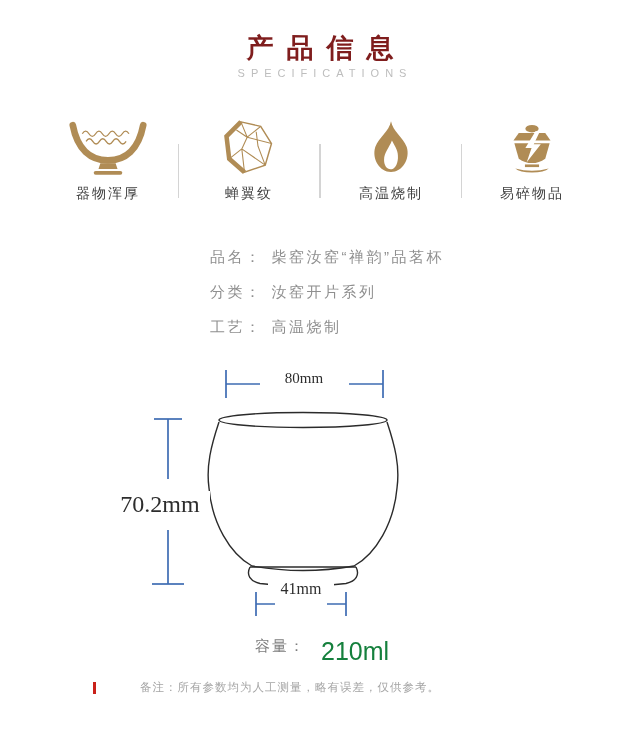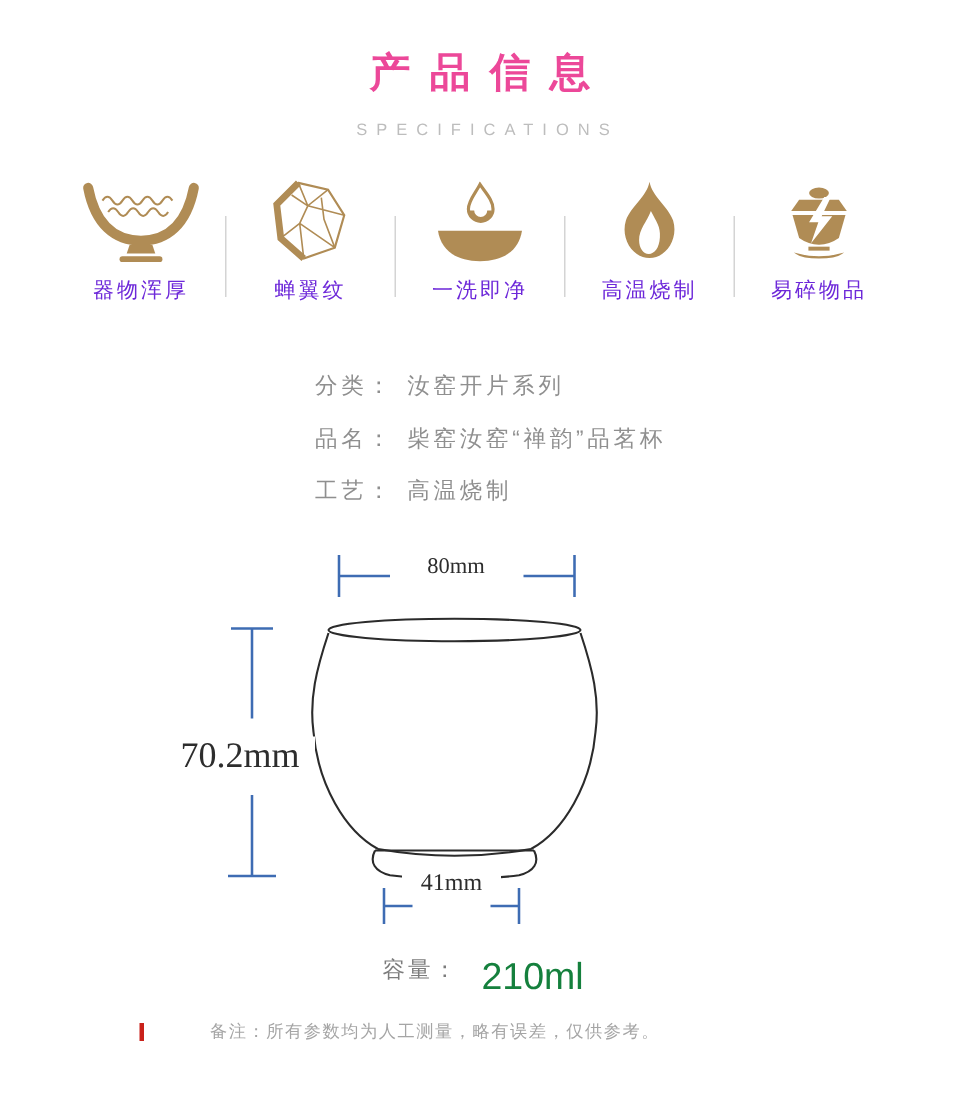--- a/index.html
+++ b/index.html
@@ -8,7 +8,7 @@
 
   
   .header { position:absolute; top:30px; left:0; width:640px; text-align:center; }
-  .title { font-size:27px; font-weight:bold; color:#ec4899; letter-spacing:13px; padding-left:13px; }
+  .title { font-size:27px; font-weight:bold; color:#7f1d1d; letter-spacing:13px; padding-left:13px; }
   .subtitle { margin-top:15px; font-size:11px; color:#bdbdbd; letter-spacing:6px; padding-left:10px; }
 
   

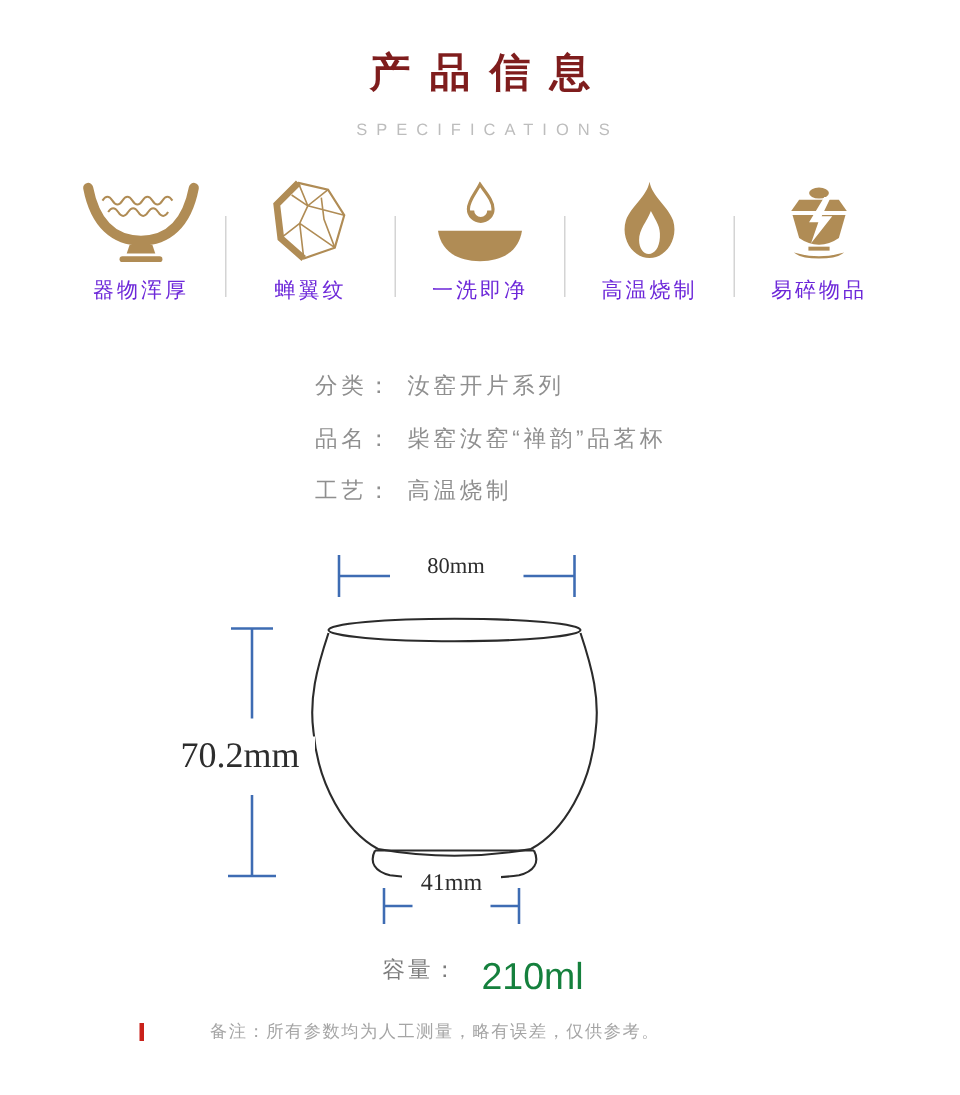--- a/index.html
+++ b/index.html
@@ -9,7 +9,7 @@
   
   .header { position:absolute; top:30px; left:0; width:640px; text-align:center; }
   .title { font-size:27px; font-weight:bold; color:#7f1d1d; letter-spacing:13px; padding-left:13px; }
-  .subtitle { margin-top:15px; font-size:11px; color:#bdbdbd; letter-spacing:6px; padding-left:10px; }
+  .subtitle { margin-top:1px; font-size:11px; color:#bdbdbd; letter-spacing:6px; padding-left:10px; }
 
   
   .features { position:absolute; top:118px; left:38px; right:38px; height:82px;

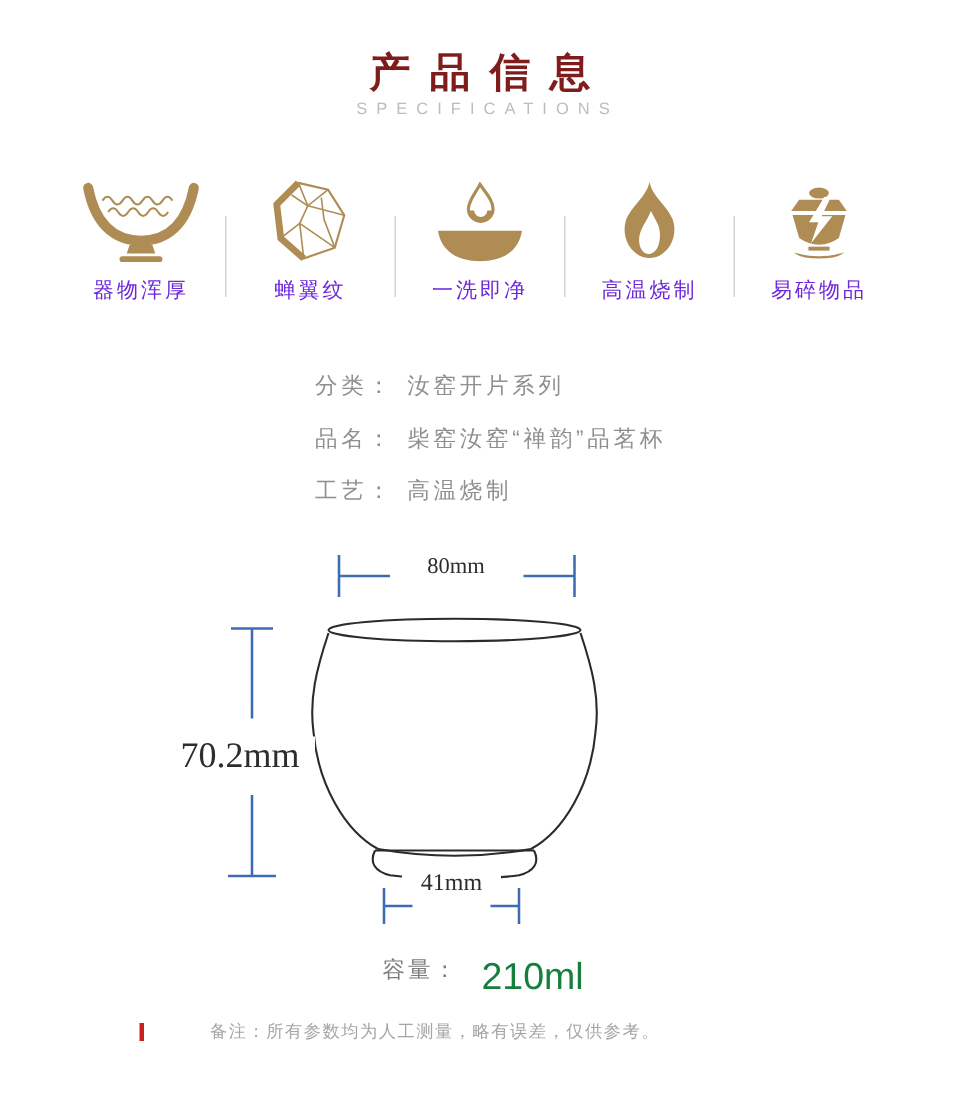--- a/index.html
+++ b/index.html
@@ -17,7 +17,7 @@
   .feature { flex:1; display:flex; flex-direction:column; align-items:center;
              justify-content:flex-end; }
   .icon-box { height:56px; display:flex; align-items:flex-end; justify-content:center; }
-  .feature-label { margin-top:9px; font-size:14px; color:#6d28d9; letter-spacing:2px; line-height:1; }
+  .feature-label { margin-top:9px; font-size:14px; color:#404040; letter-spacing:2px; line-height:1; }
   .vdivider { width:1px; height:54px; background:#d4d4d4; align-self:flex-end; margin-bottom:2px; }
 
   

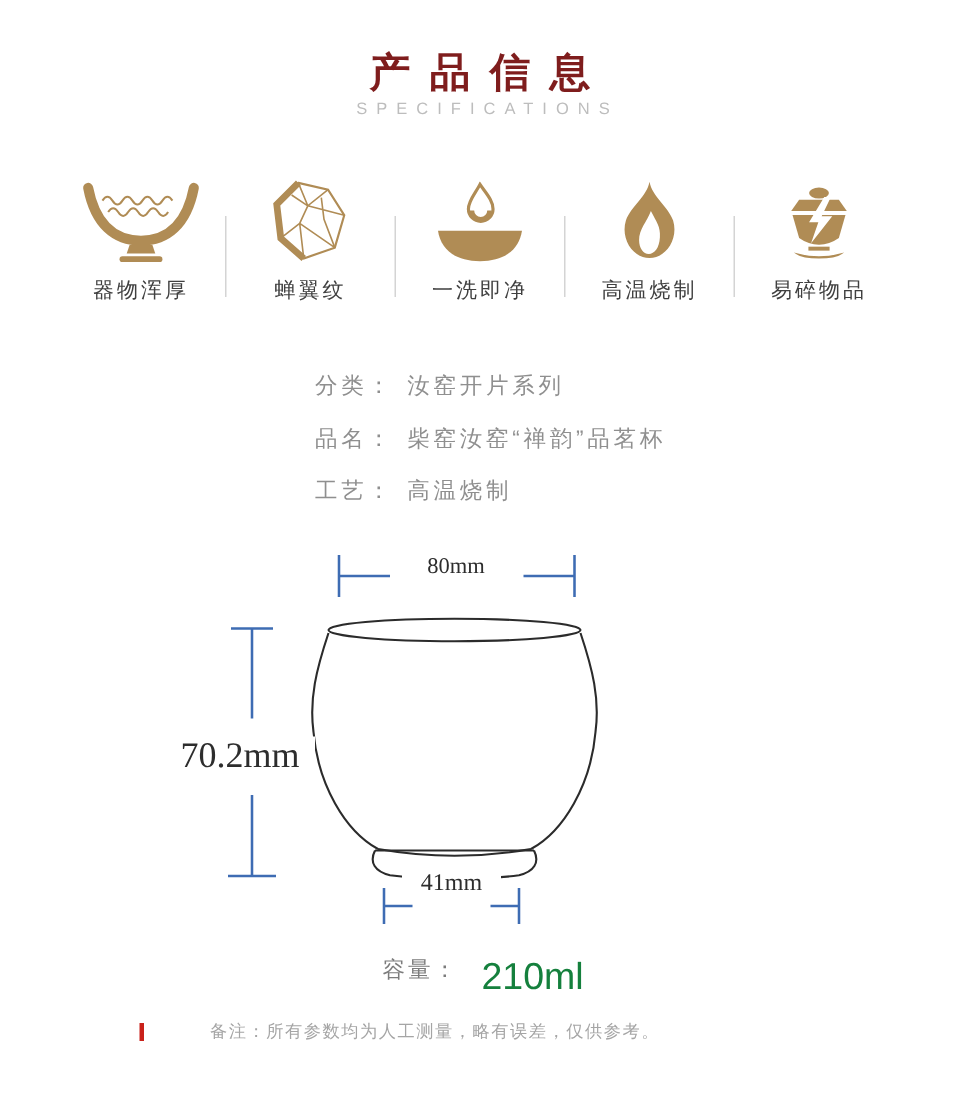--- a/index.html
+++ b/index.html
@@ -83,16 +83,6 @@
 
   <div class="vdivider"></div>
 
-  <div class="feature">
-    <div class="icon-box">
-      <svg width="62" height="56" viewBox="0 0 64 58">
-        <path d="M32 2 C29 8 24 13 24 19 a8.5 8.5 0 0 0 17 0 C41 13 36 8 32 2 Z" fill="none" stroke="#b08c55" stroke-width="2.2"></path>
-        <path d="M26.5 20 a6 6 0 0 0 12 0" fill="none" stroke="#b08c55" stroke-width="3"></path>
-        <path d="M3 34 H61 C59 47 49 55 32 55 C15 55 5 47 3 34 Z" fill="#b08c55"></path>
-      </svg>
-    </div>
-    <div class="feature-label">一洗即净</div>
-  </div>
 
   <div class="vdivider"></div>
 

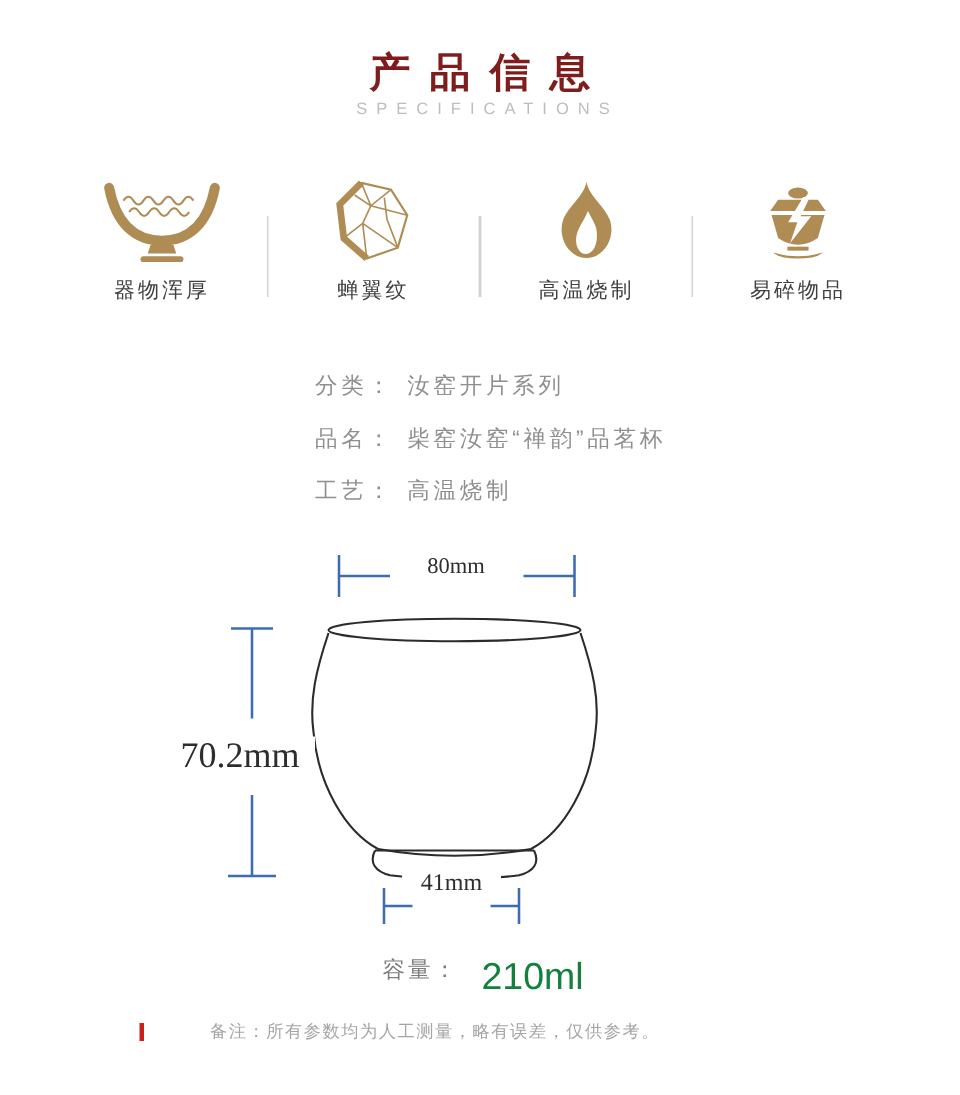--- a/index.html
+++ b/index.html
@@ -116,12 +116,12 @@
 
 <div class="details">
   <div class="detail-row">
+    <span class="detail-label">品名：</span>
+    <span class="detail-value">柴窑汝窑“禅韵”品茗杯</span>
+  </div>
+  <div class="detail-row">
     <span class="detail-label">分类：</span>
     <span class="detail-value">汝窑开片系列</span>
-  </div>
-  <div class="detail-row">
-    <span class="detail-label">品名：</span>
-    <span class="detail-value">柴窑汝窑“禅韵”品茗杯</span>
   </div>
   <div class="detail-row">
     <span class="detail-label">工艺：</span>

